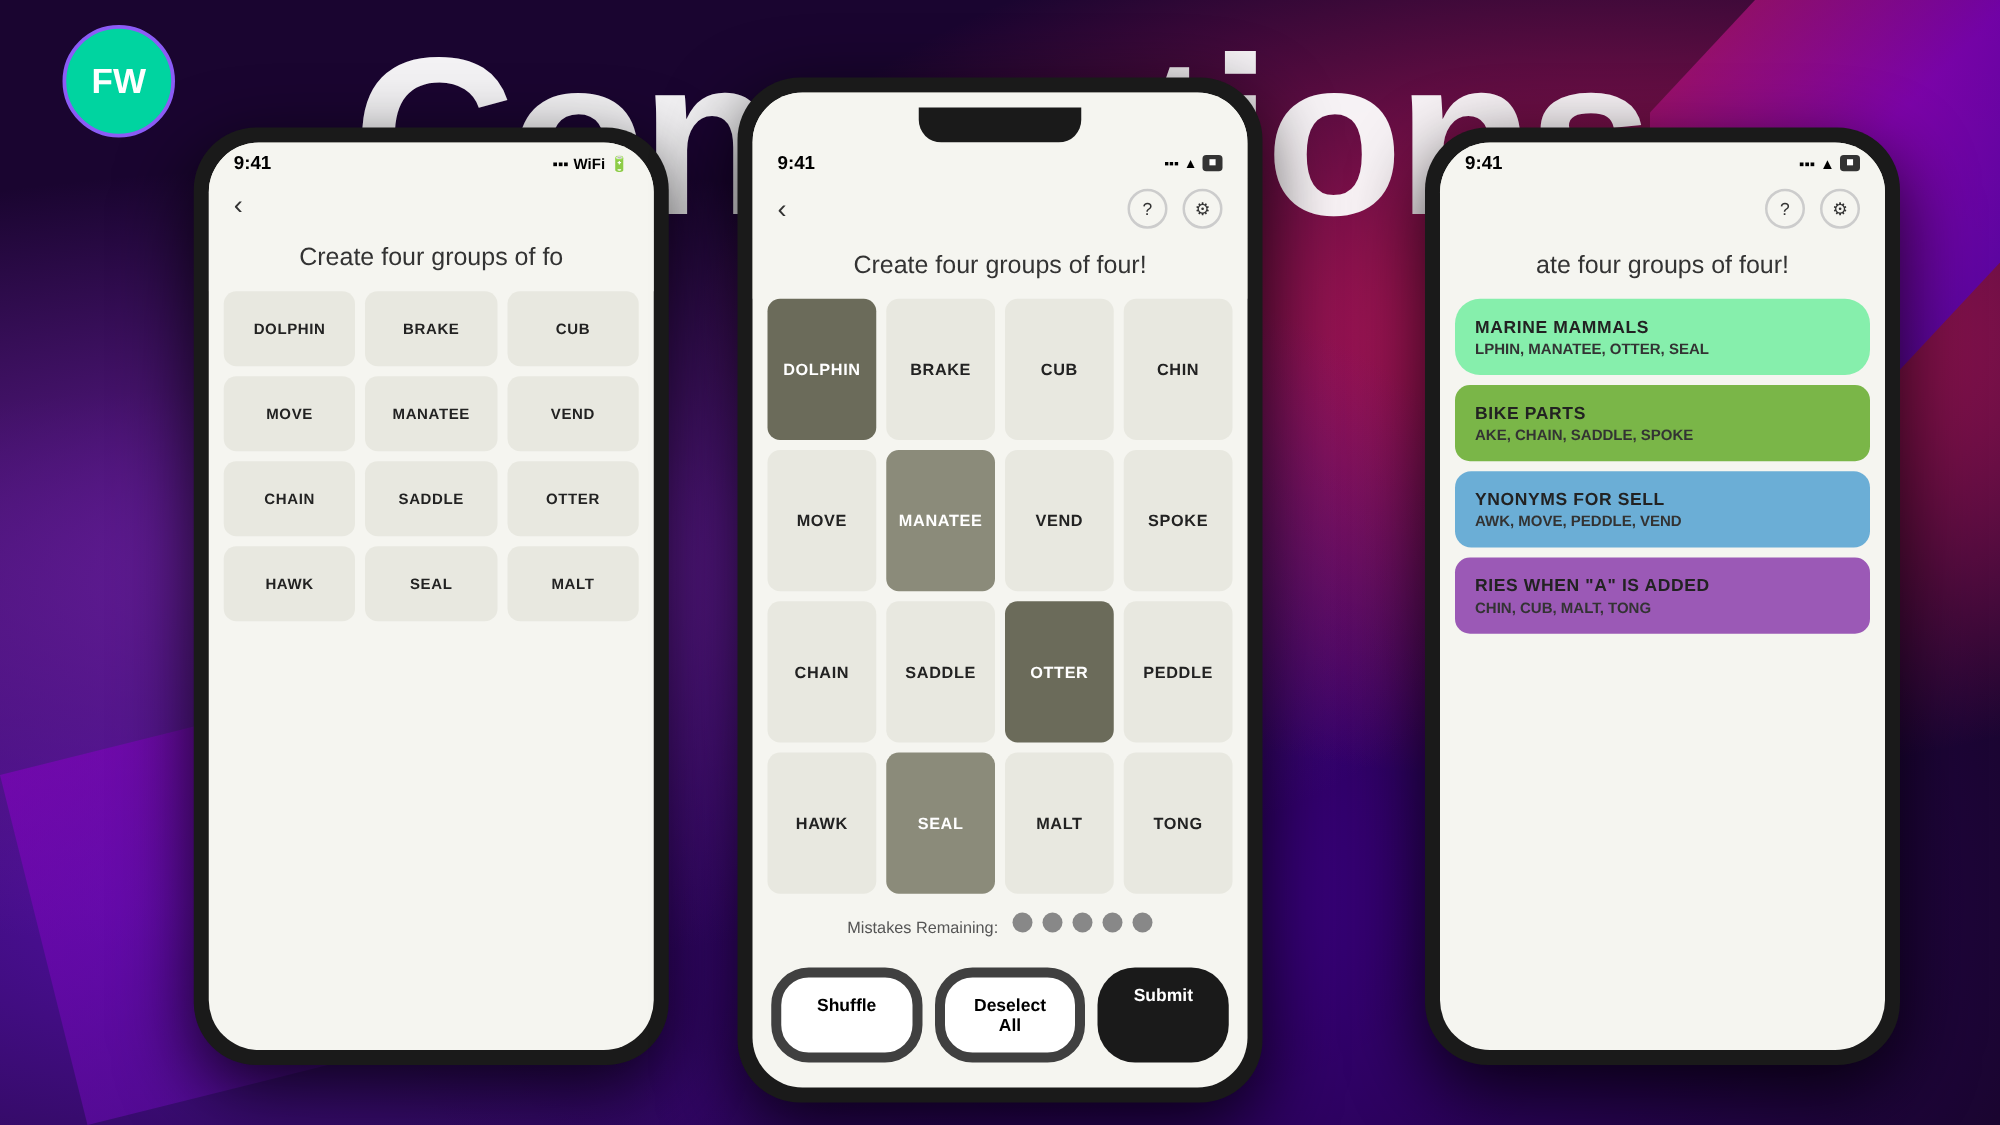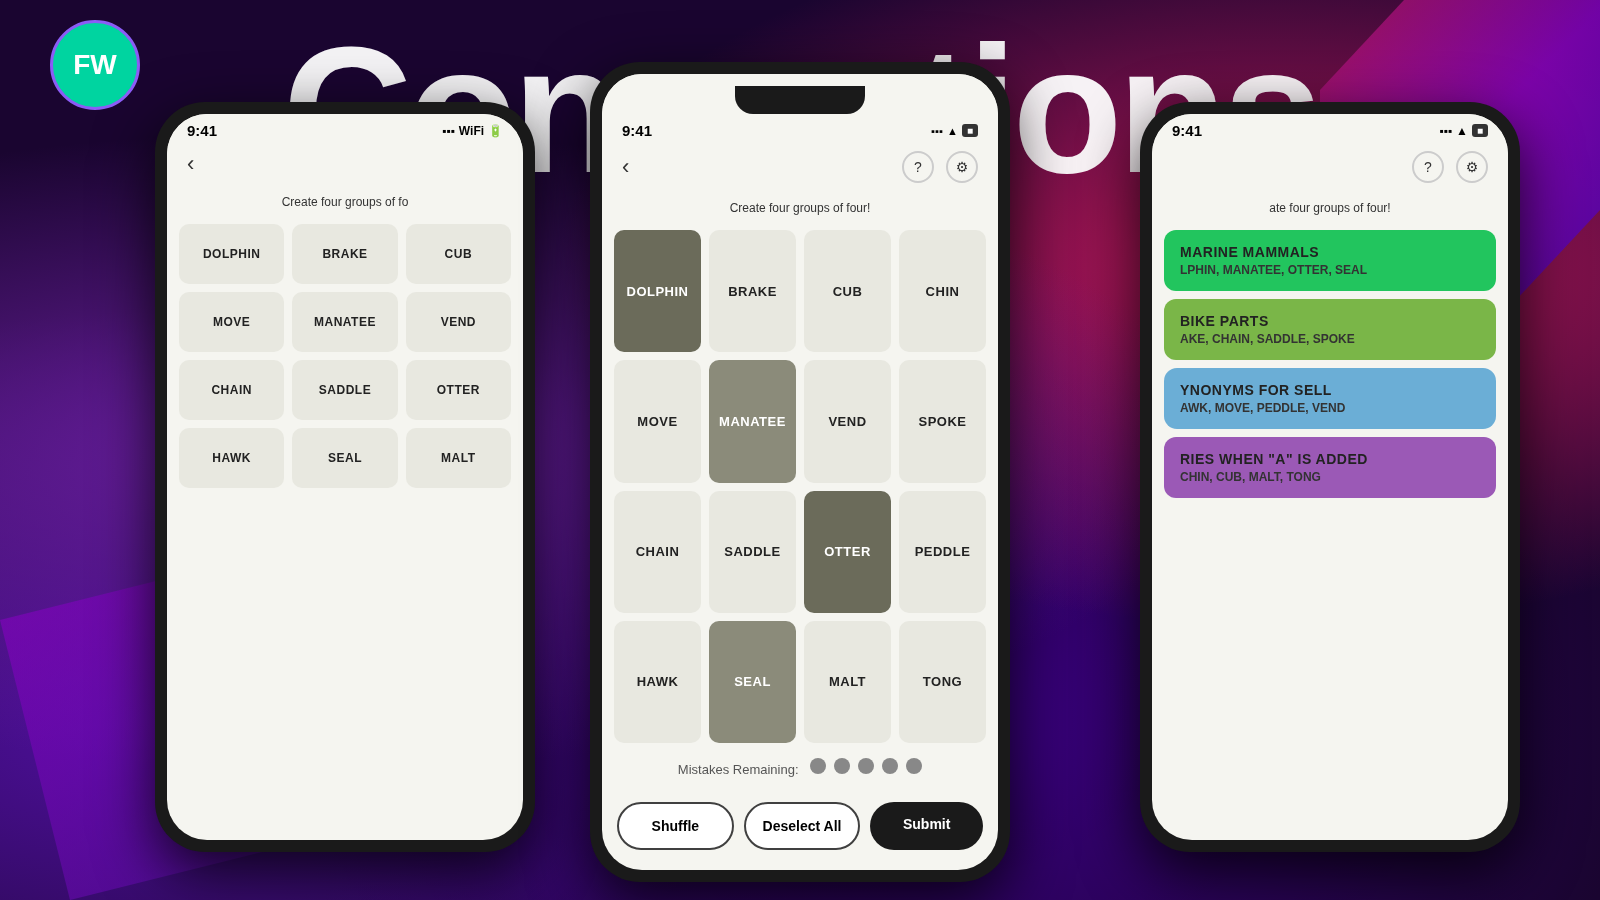--- a/index.html
+++ b/index.html
@@ -216,7 +216,7 @@
     .game-subtitle {
       text-align: center;
       padding: 10px 20px 15px;
-      font-size: 12px;
+      font-size: 20px;
       color: #333;
       background: #f5f5f0;
       flex-shrink: 0;

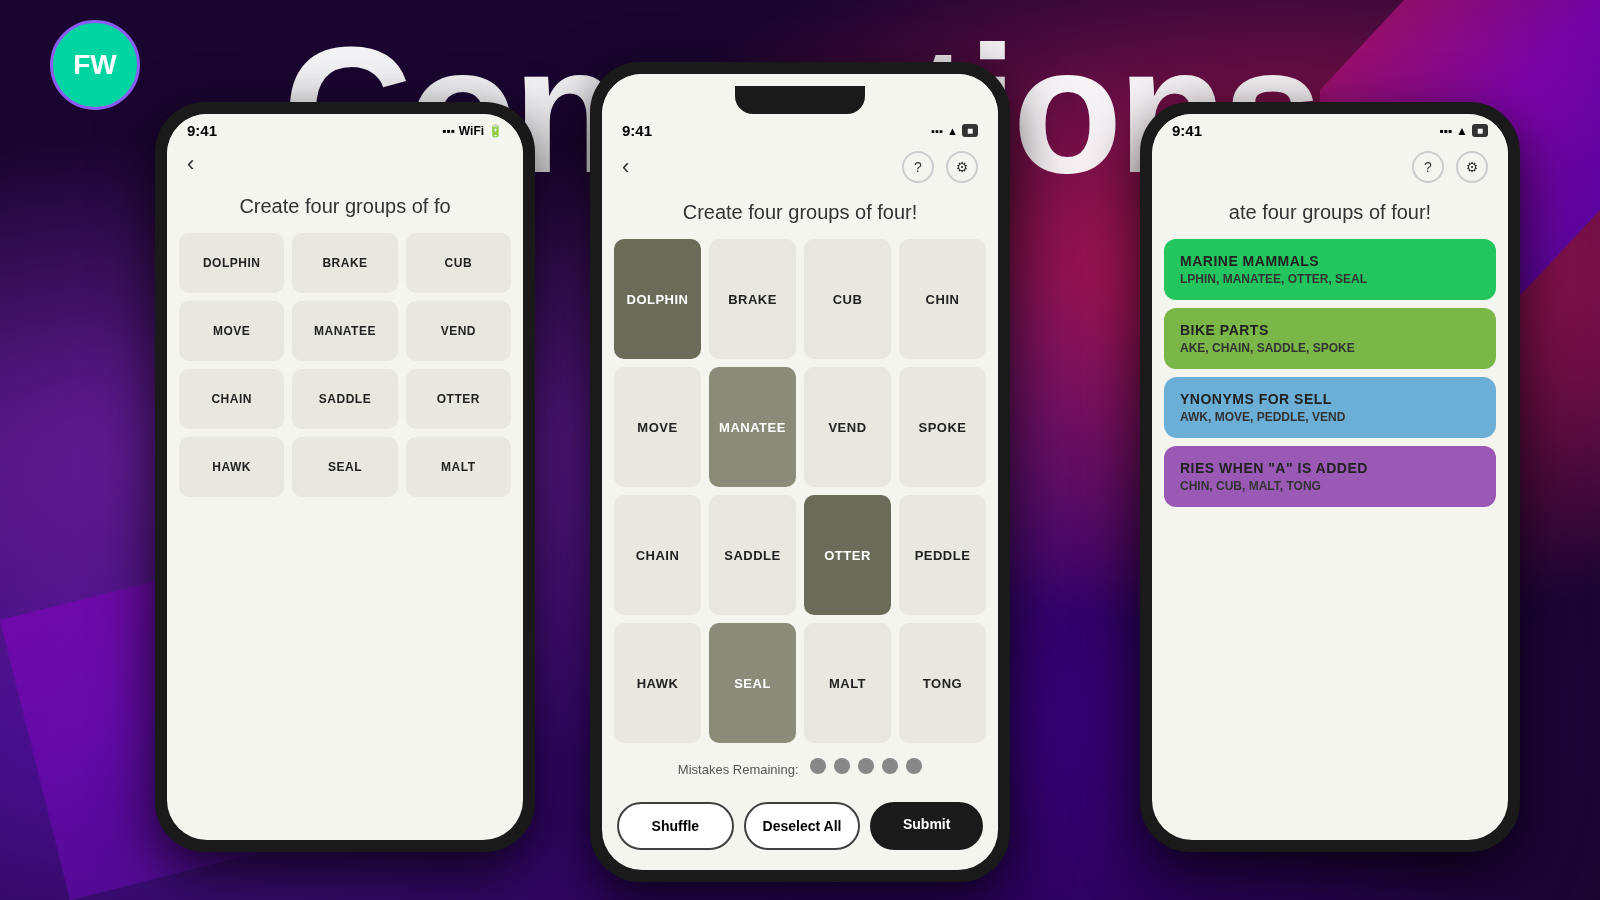--- a/index.html
+++ b/index.html
@@ -517,7 +517,7 @@
       <div class="game-subtitle">ate four groups of four!</div>
 
       <div id="results-container">
-      <div class="result-tile result-tile-yellow" style="background: #22c55e;">
+      <div class="result-tile result-tile-yellow" style="background: #86efac; border-radius: 20px;">
             <div class="result-title">MARINE MAMMALS</div>
             <div class="result-words">LPHIN, MANATEE, OTTER, SEAL</div>
           </div>

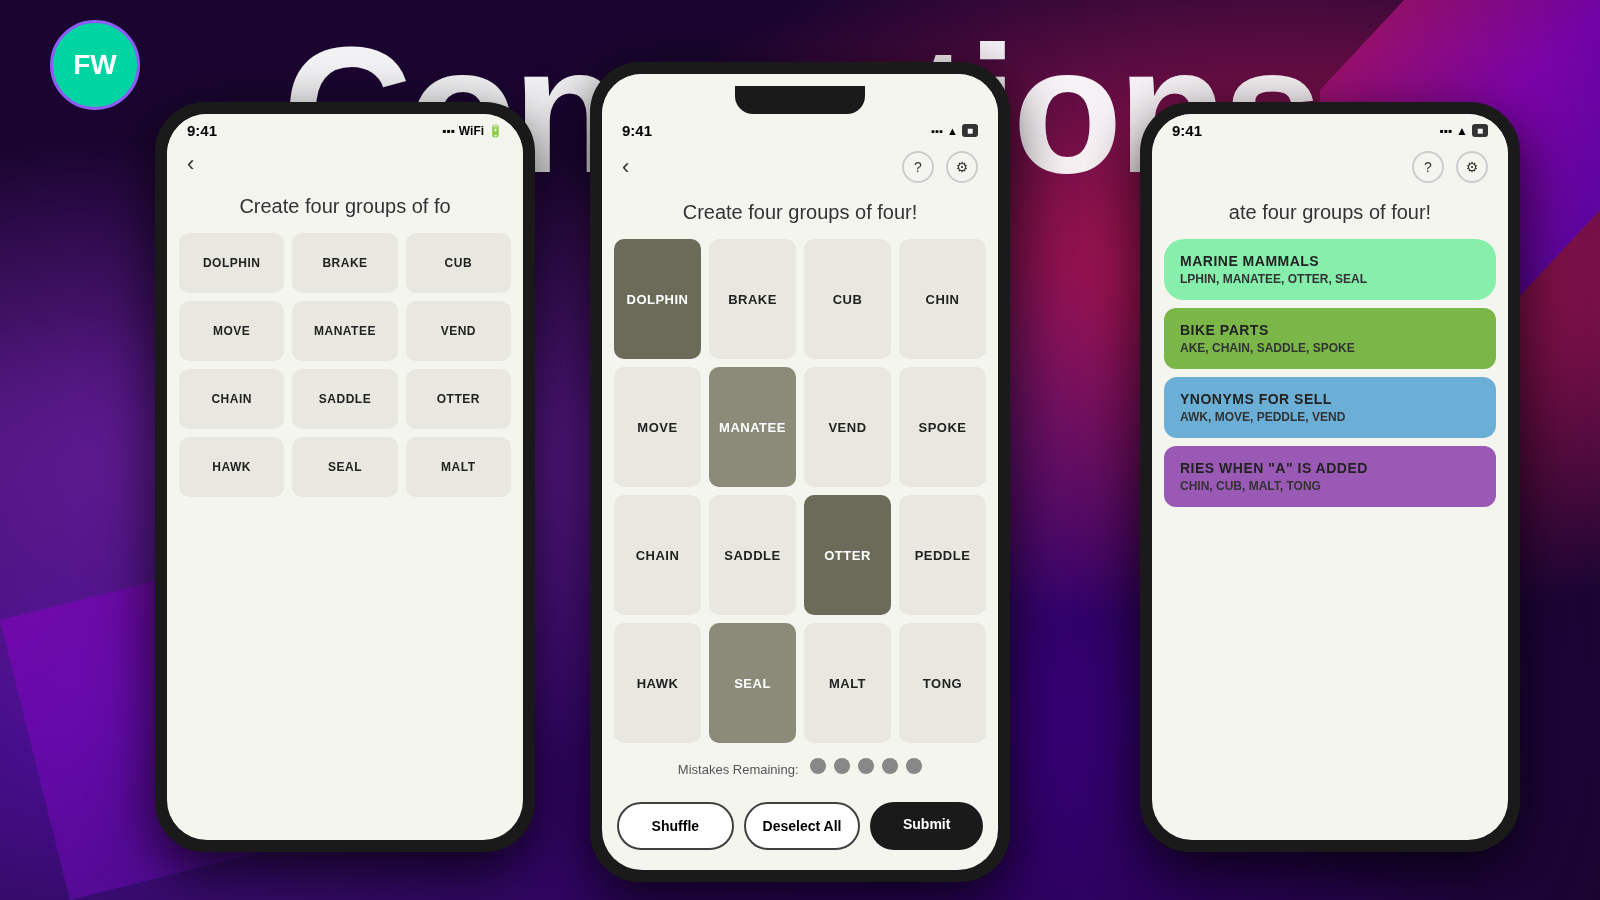--- a/index.html
+++ b/index.html
@@ -291,7 +291,7 @@
       flex: 1;
       padding: 14px;
       border-radius: 30px;
-      border: 2px solid #404040;
+      border: 8px solid #404040;
       background: white;
       font-size: 14px;
       font-weight: 700;

